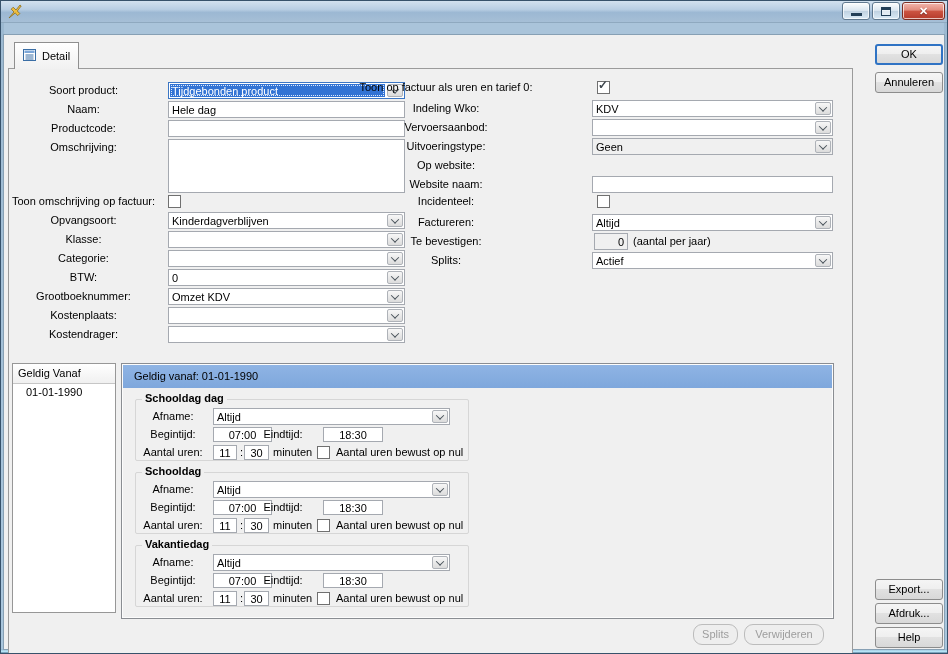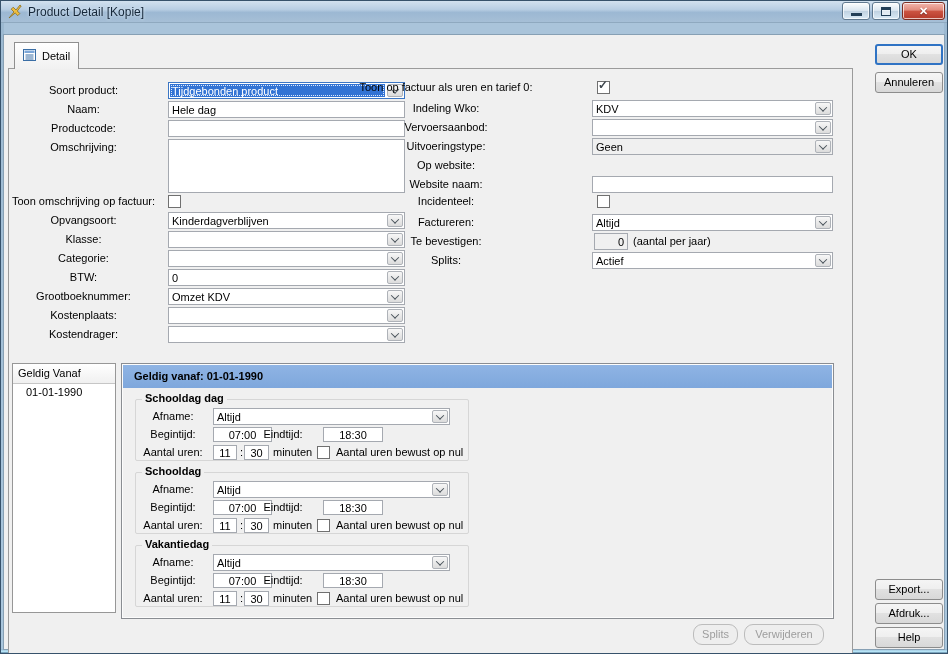--- a/index.html
+++ b/index.html
@@ -109,7 +109,6 @@
         <path d="M2 14 L7 8 L4.2 5.2 L6.2 3.2 L9 6 L13 1 L14.2 2 L10.3 7 L12.8 9.6 L10.8 11.6 L8.2 9 Z" fill="#eebd3e" stroke="#8a6d1f" stroke-width="0.8"></path>
       </svg>
     </span>
-    <span class="title-text">Product Detail [Kopie]</span>
     <div class="wbtn min">
         <span class="gmin"></span>
       </div>

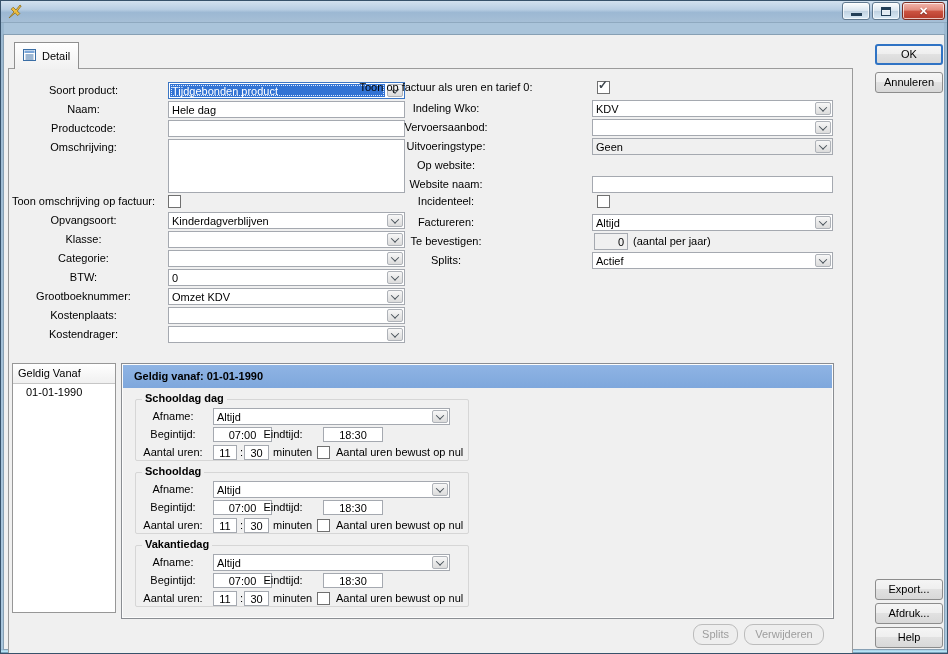--- a/index.html
+++ b/index.html
@@ -90,7 +90,7 @@
   .panel { position:absolute; border:1px solid #8a8d92; background:#fcfcfc; }
   .panel-header {
     position:absolute; left:1px; top:1px; right:1px; height:23px;
-    background:linear-gradient(#8fb4e4,#7ea7dc); font-weight:bold;
+    background:linear-gradient(#8fb4e4,#7ea7dc); font-weight:normal;
     line-height:23px; padding-left:11px; color:#000;
   }
   .panel-body { position:absolute; left:1px; top:24px; right:1px; bottom:1px; background:#f0f0f0; }

